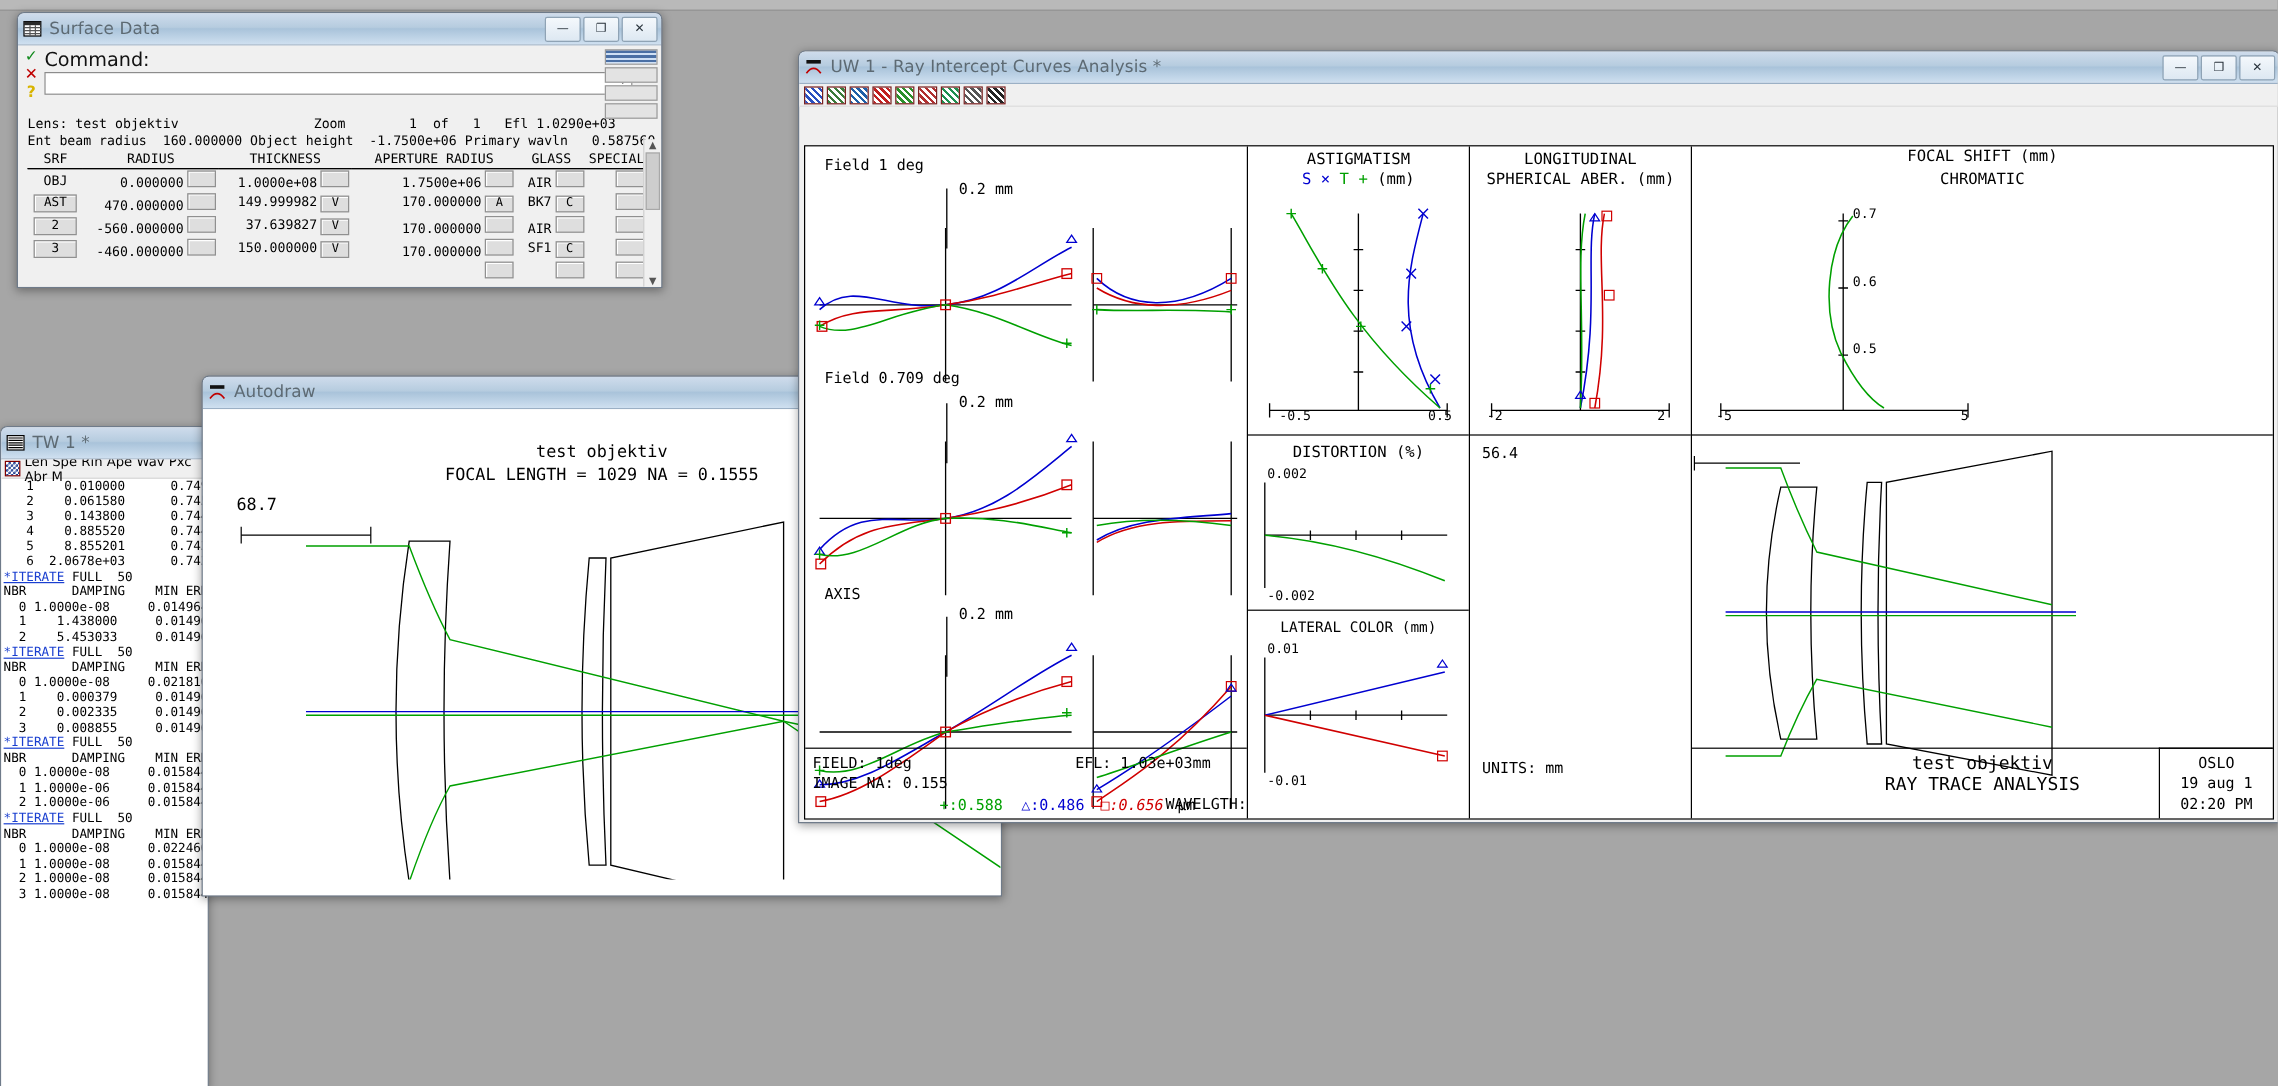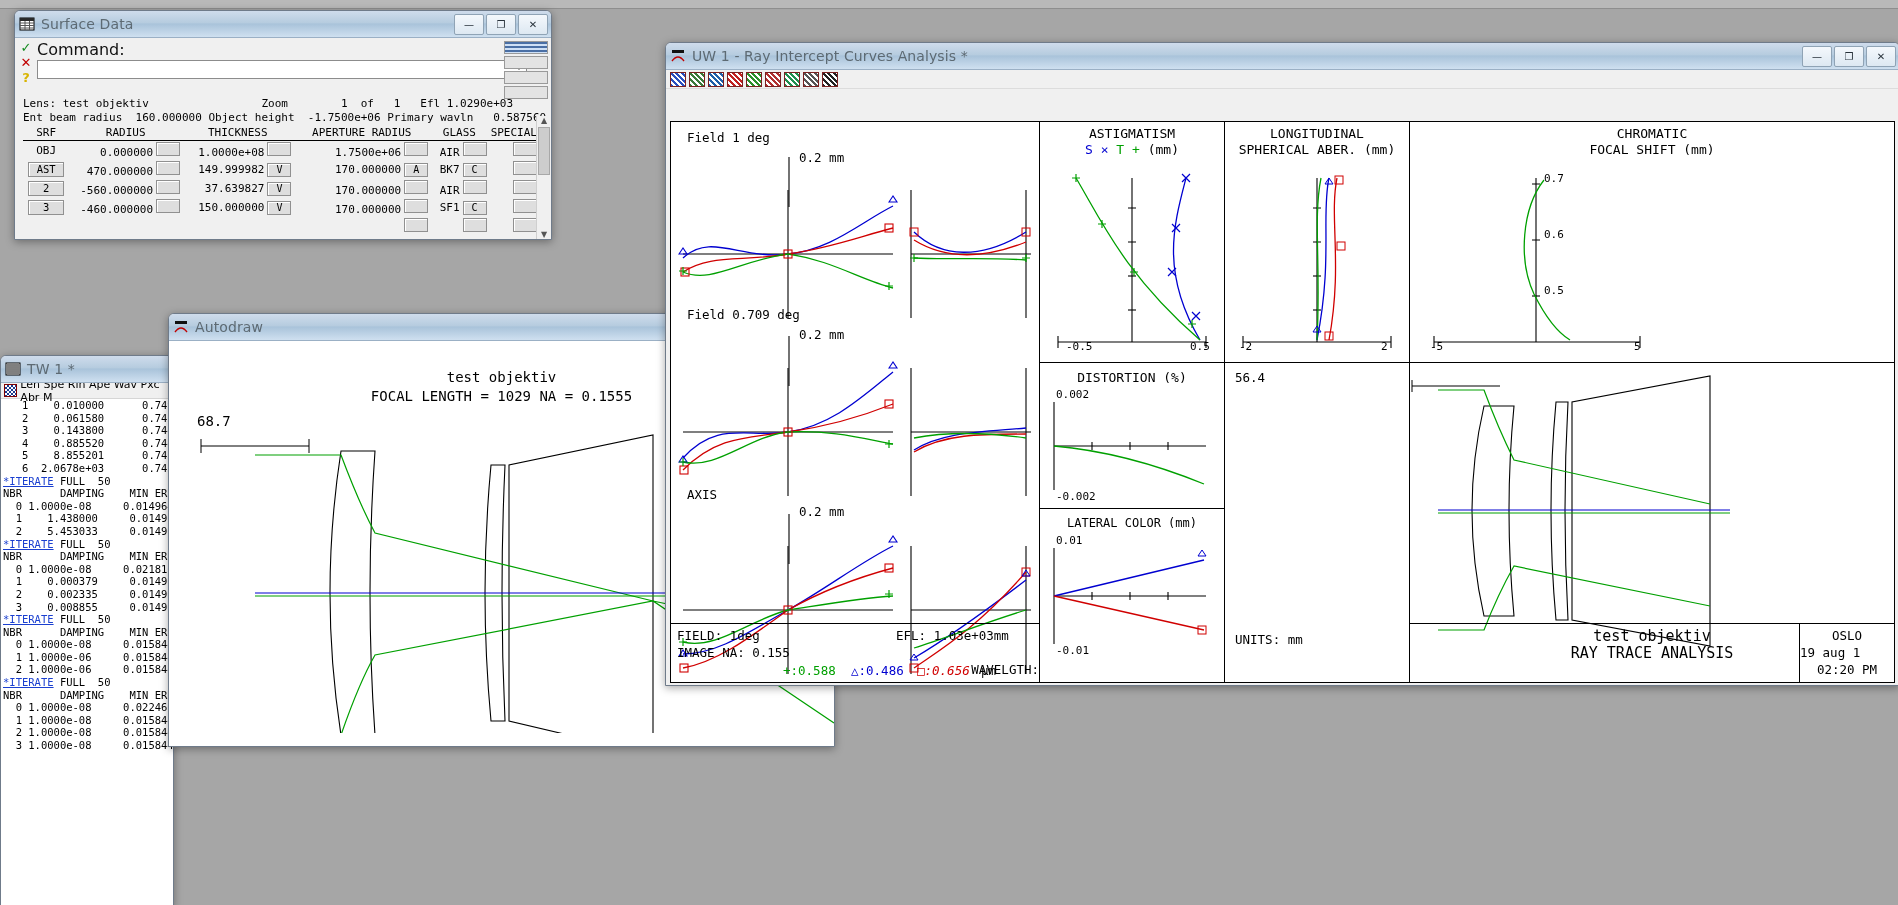--- a/index.html
+++ b/index.html
@@ -532,8 +532,8 @@
     </div>
 
     <div class="gcol" style="flex:1;border-right:0;">
+      <div class="ghdr" style="padding-top:1px;">FOCAL SHIFT (mm)</div>
       <div class="ghdr">CHROMATIC</div>
-      <div class="ghdr" style="padding-top:1px;">FOCAL SHIFT (mm)</div>
       <svg width="300" height="190" style="position:absolute;left:0;top:42px;">
         <g stroke="#000" stroke-width="1.1" fill="none">
           <line x1="24" y1="178" x2="230" y2="178"></line>

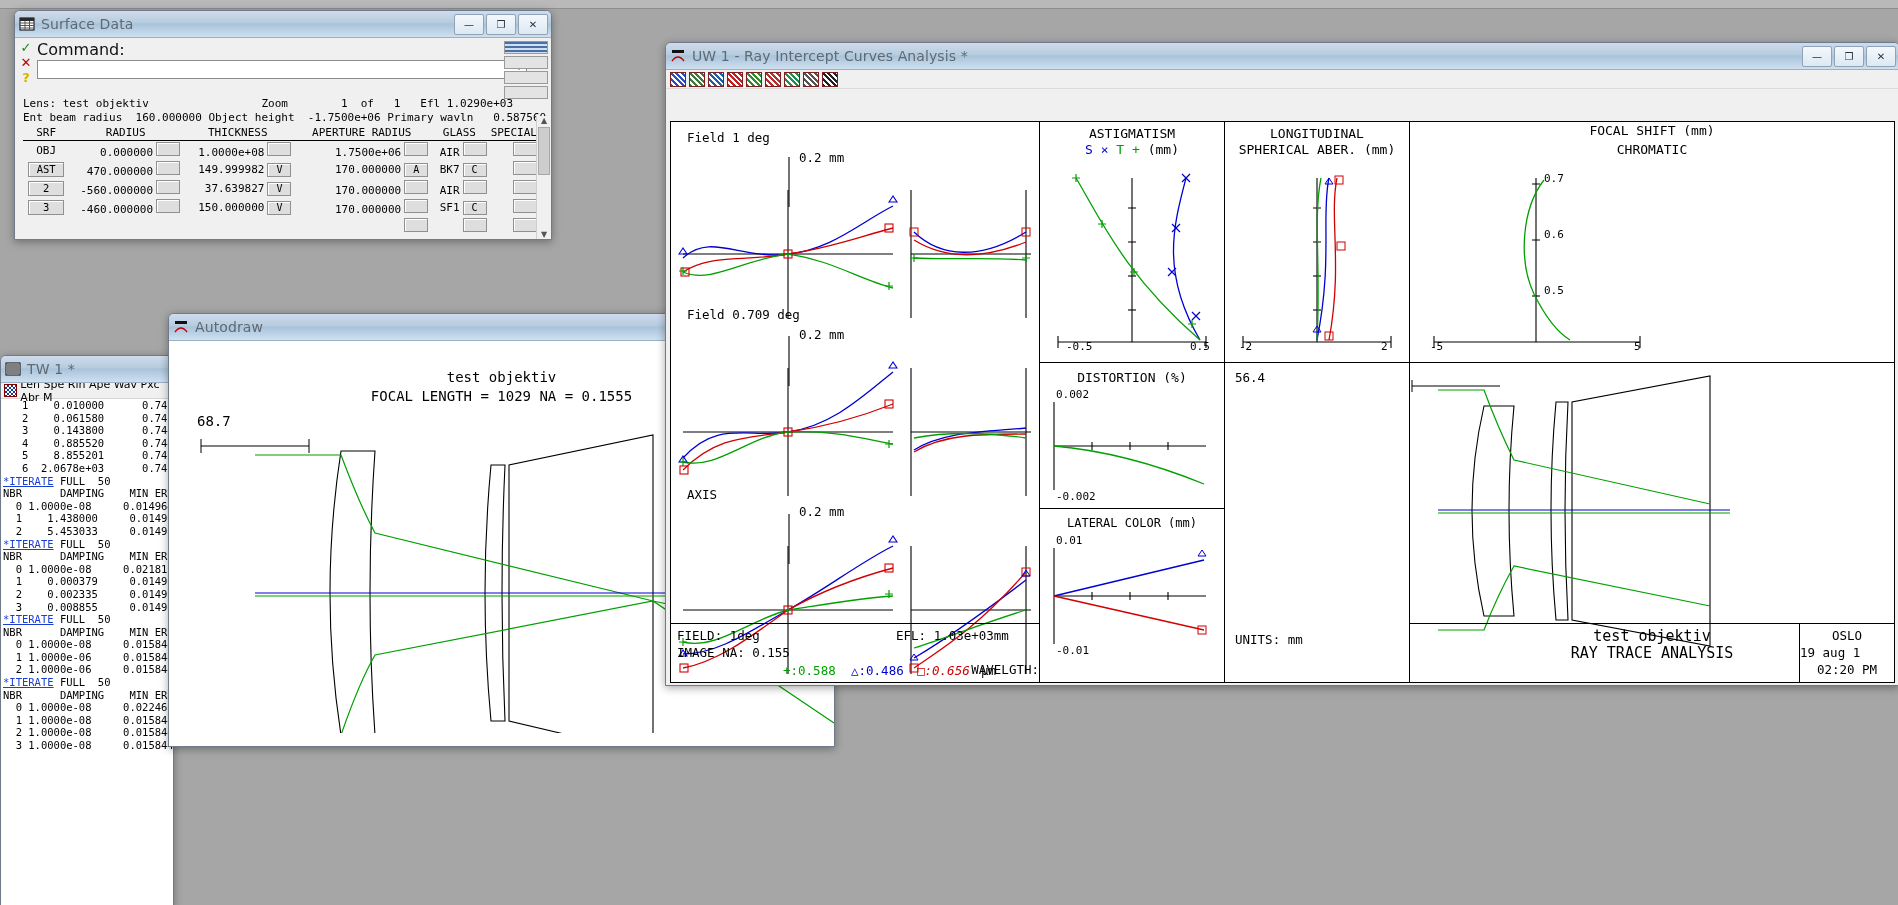--- a/index.html
+++ b/index.html
@@ -579,7 +579,7 @@
       </div>
       <div style="position:absolute;right:0;bottom:0;width:94px;height:58px;border-left:1px solid #000;border-top:1px solid #000;">
         <div class="ftxt" style="text-align:center;padding-top:3px;">OSLO</div>
-        <div class="ftxt" style="text-align:left;">19 aug 1</div>
+        <div class="ftxt" style="text-align:center;">19 aug 1</div>
         <div class="ftxt" style="text-align:center;">02:20 PM</div>
       </div>
     </div>

